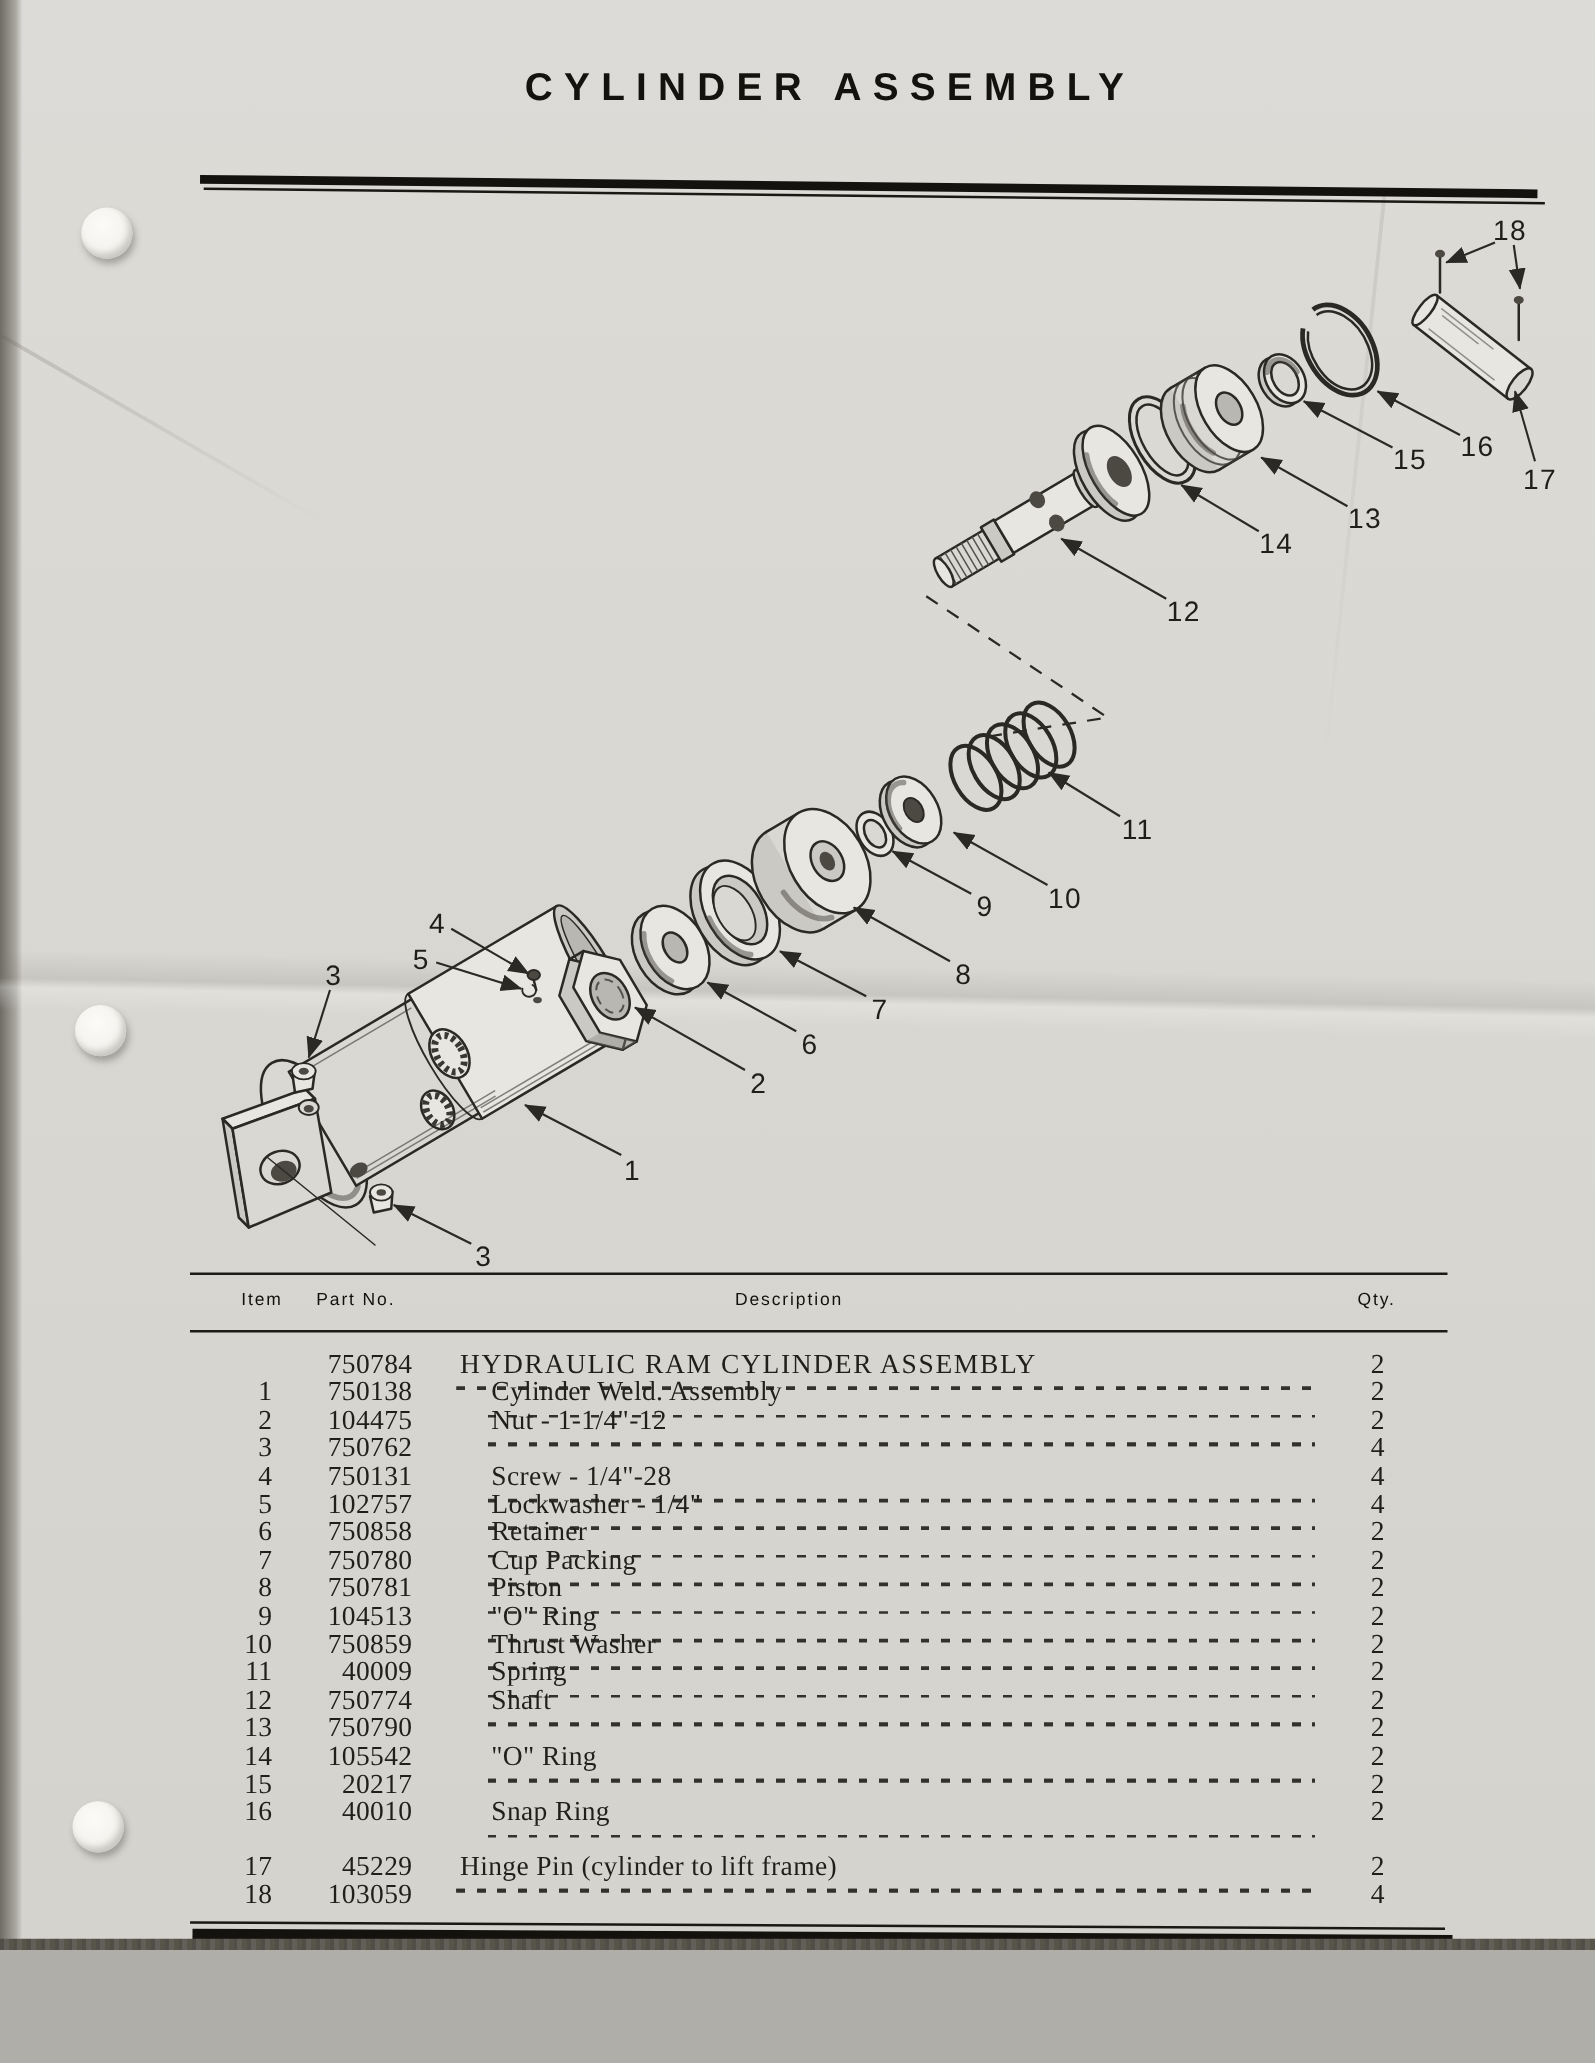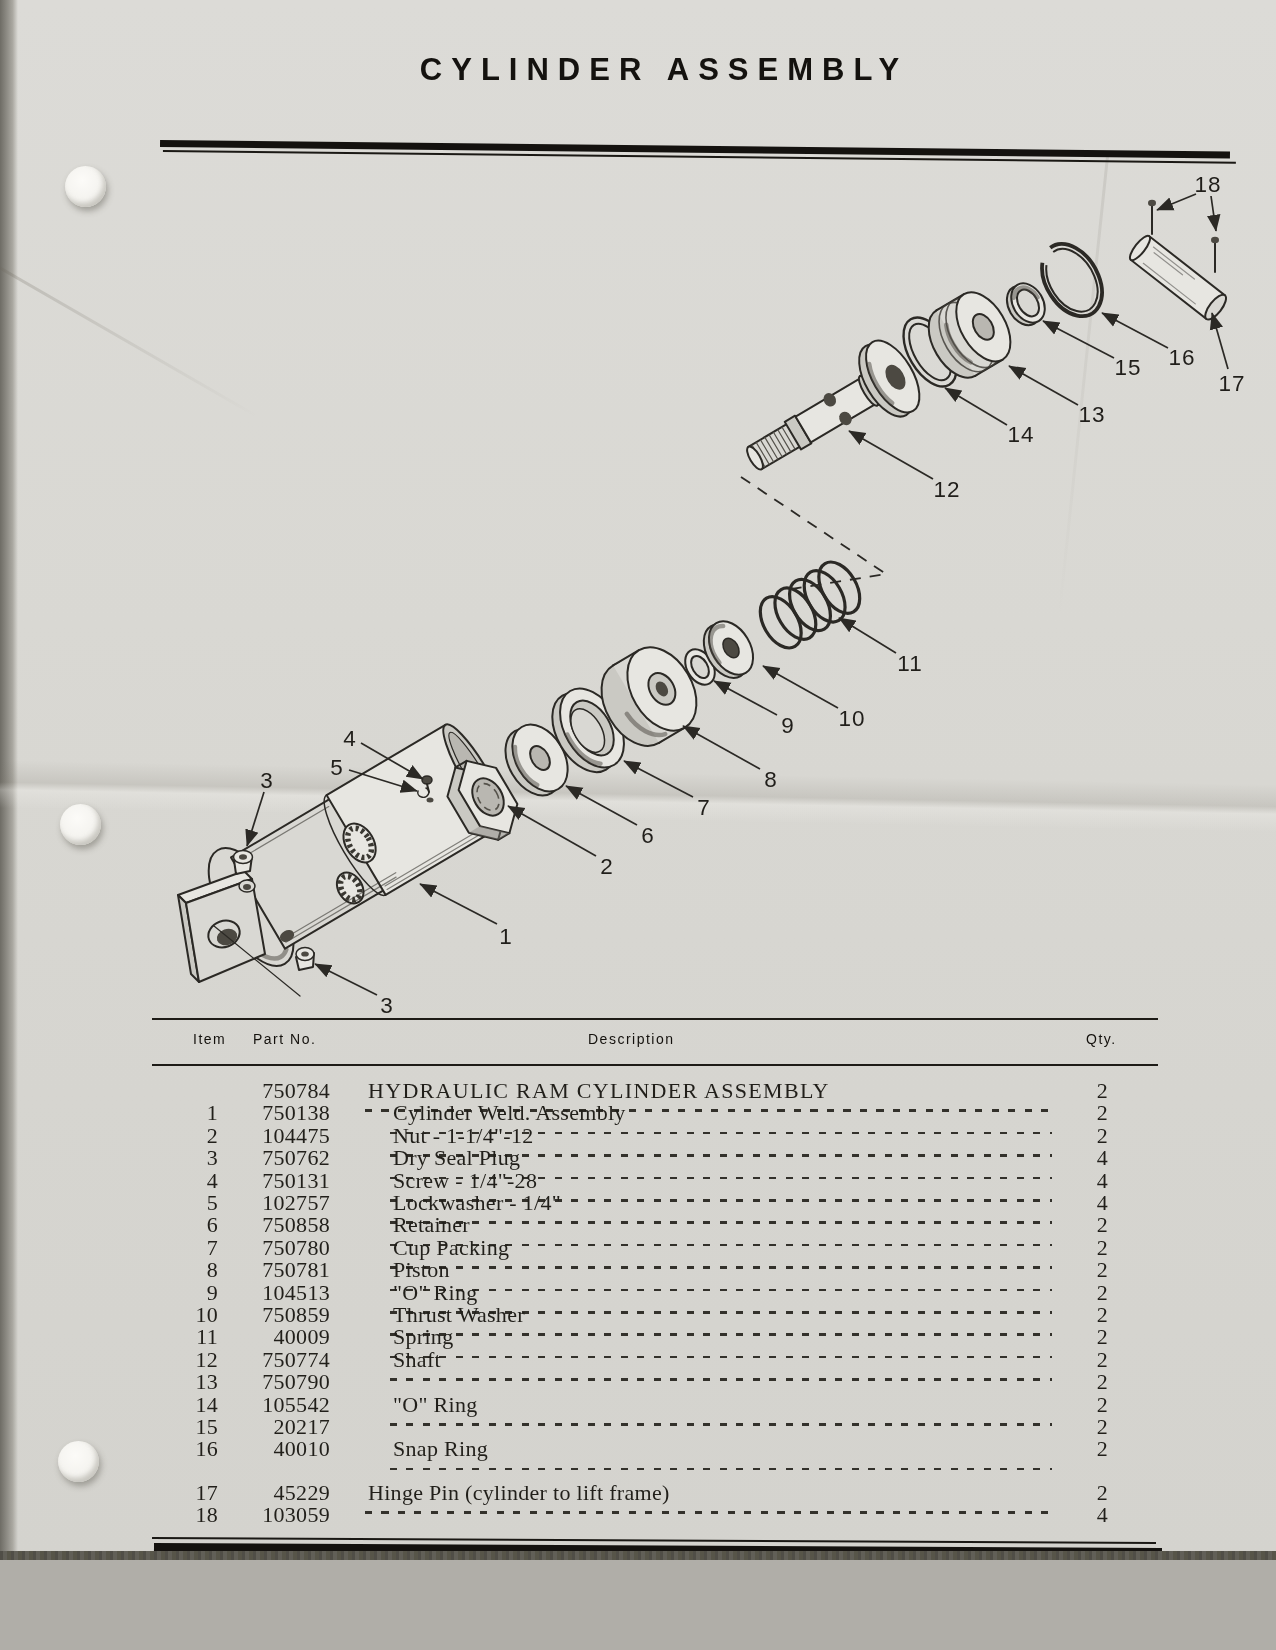--- a/index.html
+++ b/index.html
@@ -328,7 +328,6 @@
         <span class="c-item">3</span>
         <span class="c-part">750762</span>
         <span class="c-desc">
-          <span class="desc-text">Dry Seal Plug</span>
           <span class="leader"></span>
         </span>
         <span class="c-qty">4</span>

